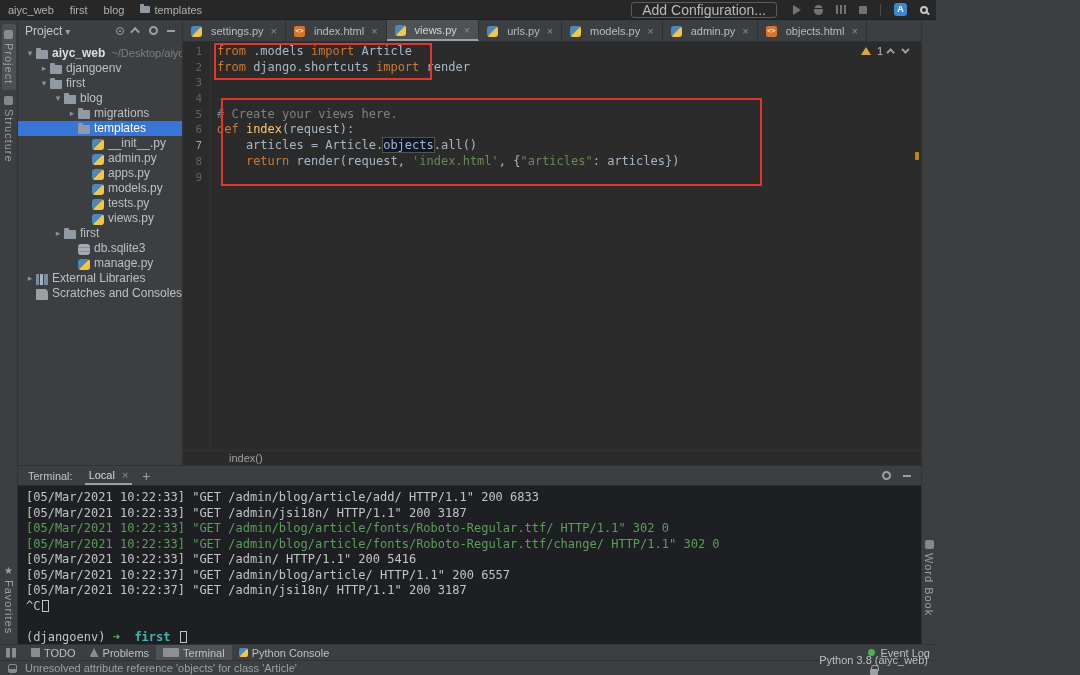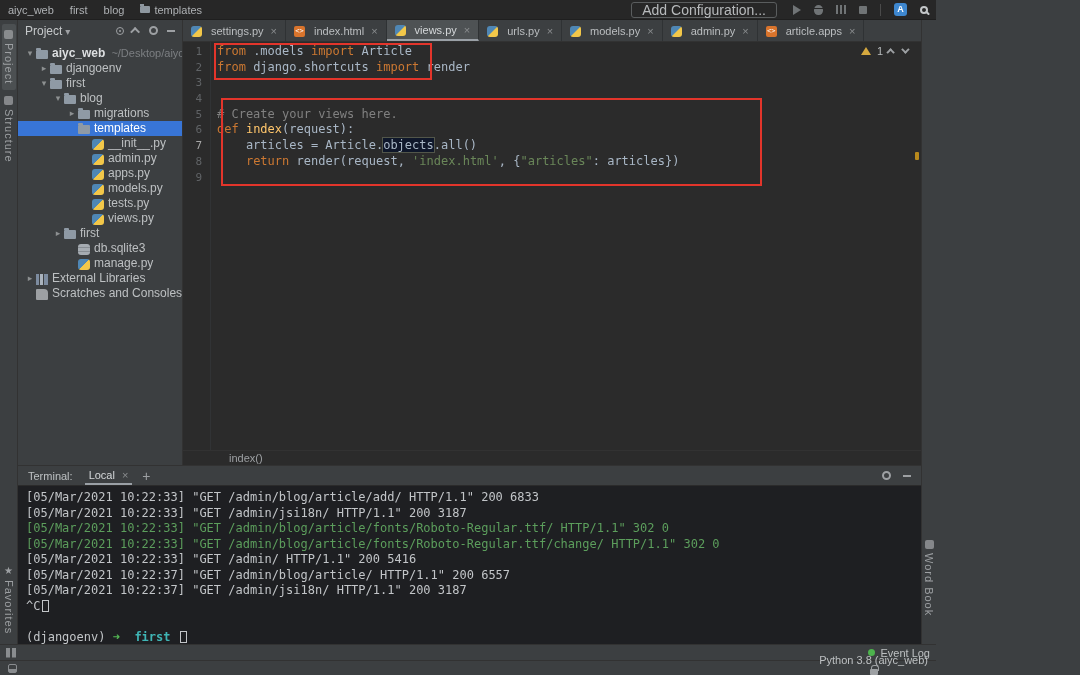--- a/index.html
+++ b/index.html
@@ -328,7 +328,7 @@
               </div>
               <div class="tab">
                 <span class="ficon html"></span>
-                <span class="tab-label">article.apps</span>
+                <span class="tab-label">objects.html</span>
                 <span class="tab-close"></span>
               </div>
             </div>

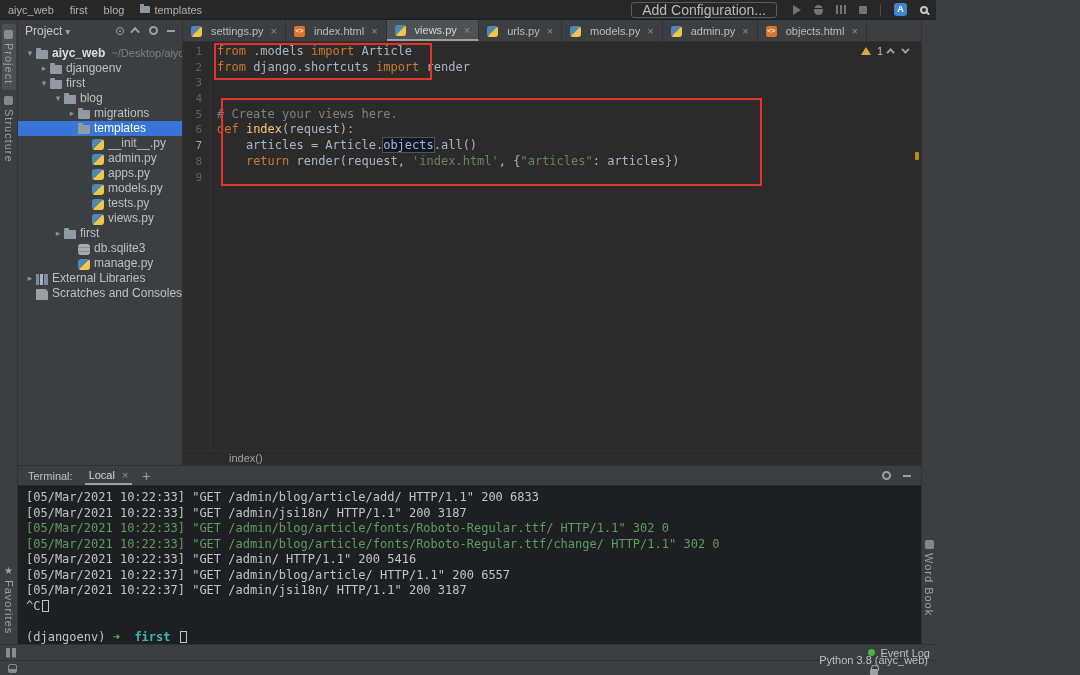--- a/index.html
+++ b/index.html
@@ -408,6 +408,24 @@
 
   <div class="bottom-toolbar">
     <span class="grid-icon"></span>
+    <div class="tools" style="display:flex;height:100%;">
+        <div class="tool-btn">
+          <span class="tb-icon todo"></span>
+          <span>TODO</span>
+        </div>
+        <div class="tool-btn">
+          <span class="tb-icon problems"></span>
+          <span>Problems</span>
+        </div>
+        <div class="tool-btn active">
+          <span class="tb-icon terminal"></span>
+          <span>Terminal</span>
+        </div>
+        <div class="tool-btn">
+          <span class="tb-icon python"></span>
+          <span>Python Console</span>
+        </div>
+      </div>
     <div class="event-log">
       <span class="dot"></span>
       <span>Event Log</span>

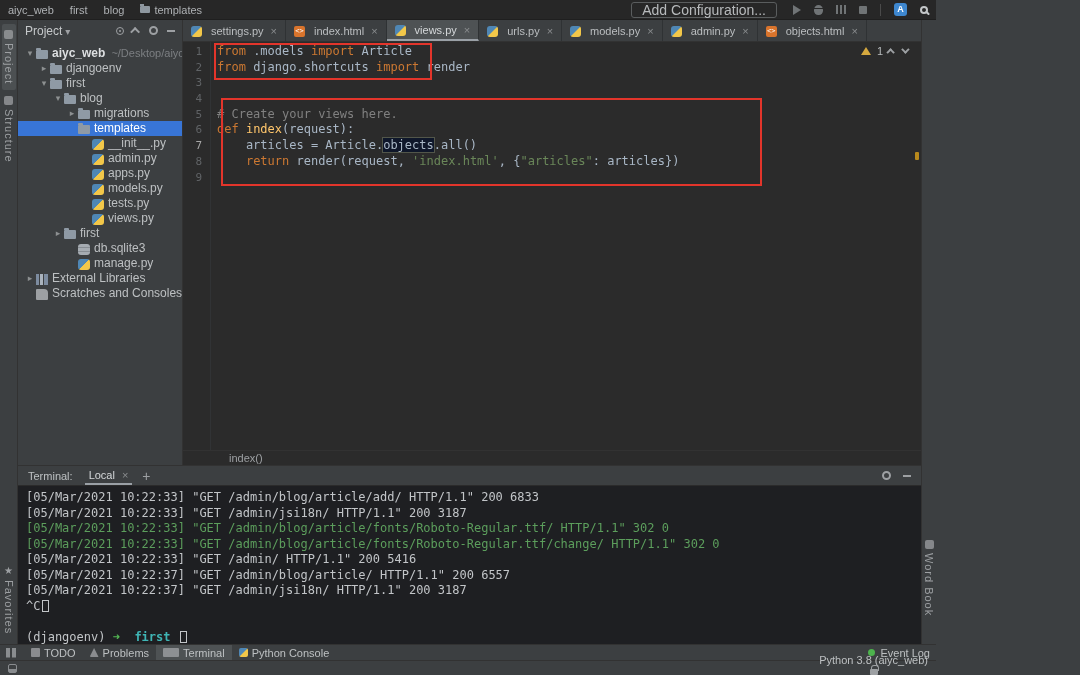--- a/index.html
+++ b/index.html
@@ -434,6 +434,7 @@
 
   <div class="status-bar">
     <span class="corner-icon"></span>
+    <span class="sb-msg">Unresolved attribute reference 'objects' for class 'Article'</span>
     <div class="sb-right">
       <span>Python 3.8 (aiyc_web)</span>
       <span class="lock"></span>

